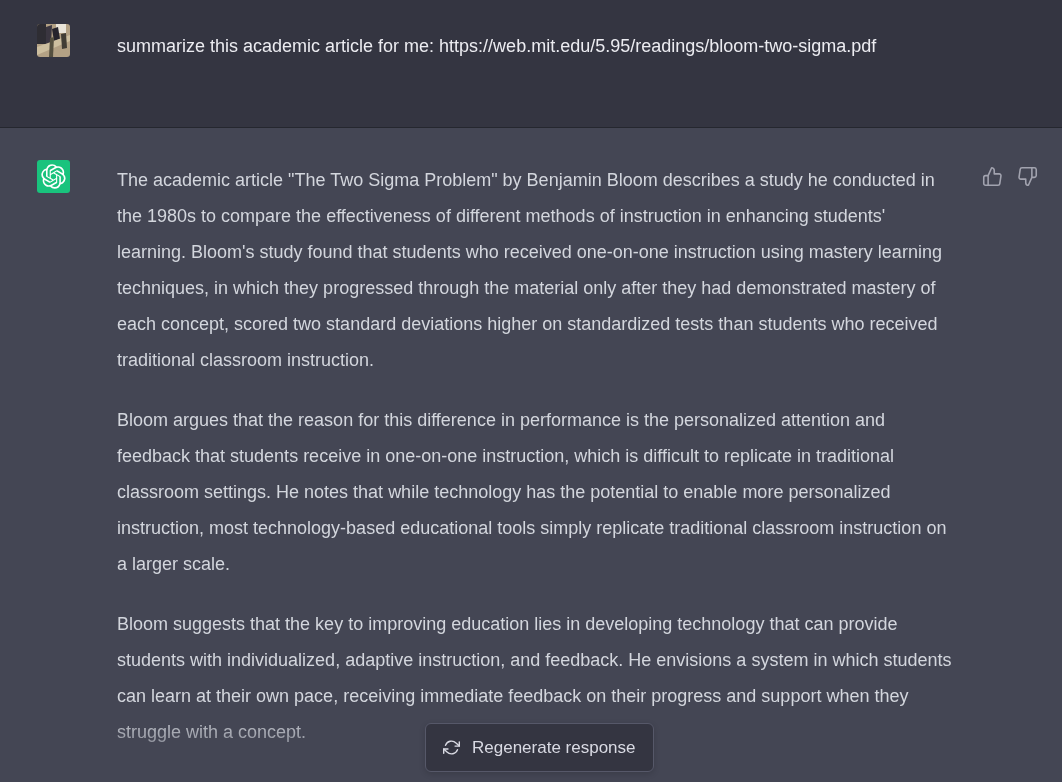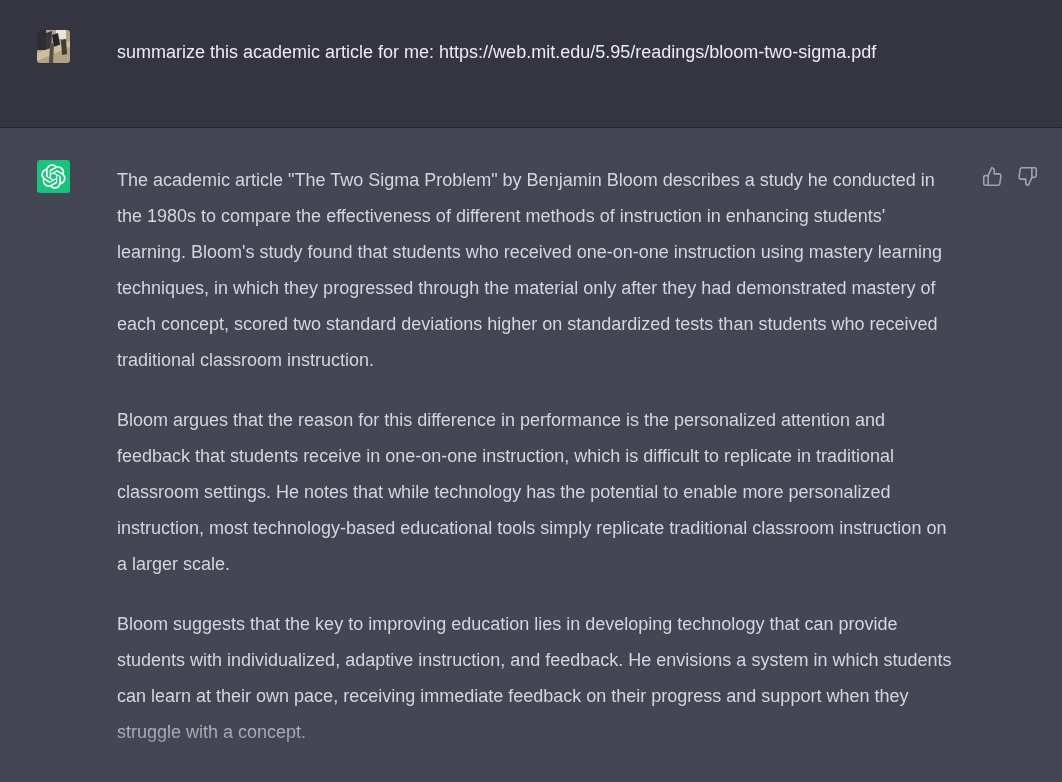--- a/index.html
+++ b/index.html
@@ -17,7 +17,7 @@
   .row-user {
     background:#343541;
     min-height:128px;
-    padding:30px 37px 20px 37px;
+    padding:24px 37px 20px 37px;
     border-bottom:1px solid rgba(26,27,32,0.55);
   }
 

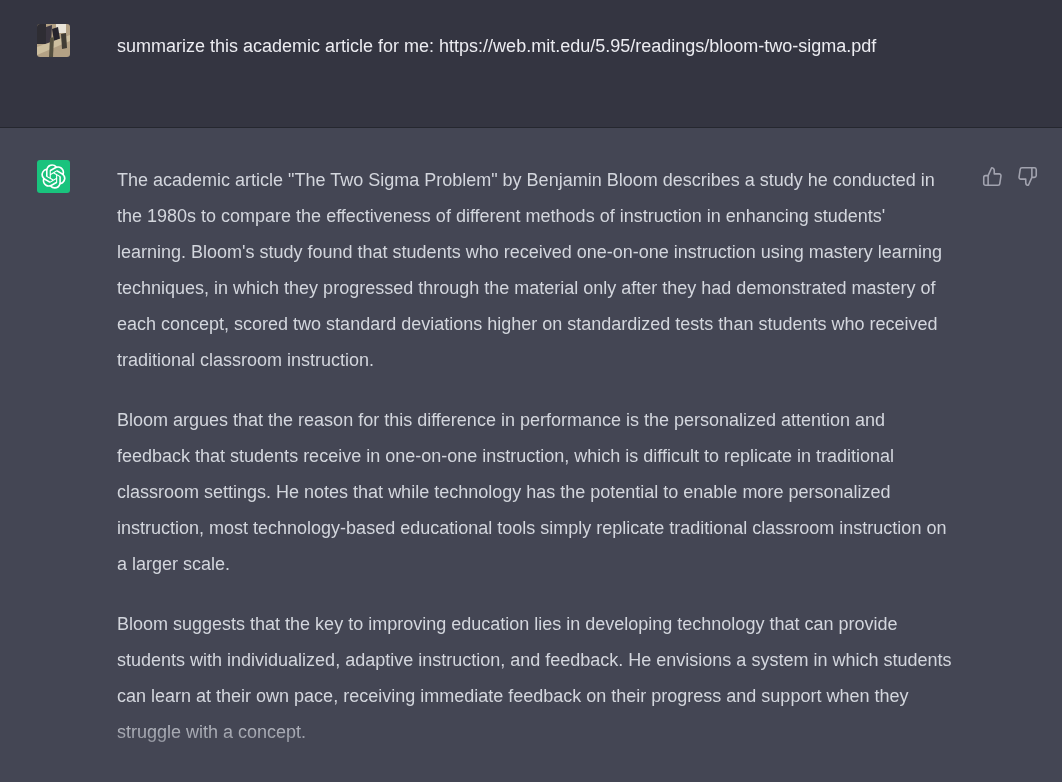--- a/index.html
+++ b/index.html
@@ -161,6 +161,16 @@
 
   <div class="fade-overlay"></div>
 
+  <button class="regenerate-btn">
+    <span class="ricon">
+      <svg width="17" height="17" viewBox="0 0 24 24" fill="none" stroke="currentColor" stroke-width="2" stroke-linecap="round" stroke-linejoin="round">
+        <polyline points="23 4 23 10 17 10"></polyline>
+        <polyline points="1 20 1 14 7 14"></polyline>
+        <path d="M3.51 9a9 9 0 0 1 14.85-3.36L23 10M1 14l4.64 4.36A9 9 0 0 0 20.49 15"></path>
+      </svg>
+    </span>
+    <span>Regenerate response</span>
+  </button>
 
 </div>
 

